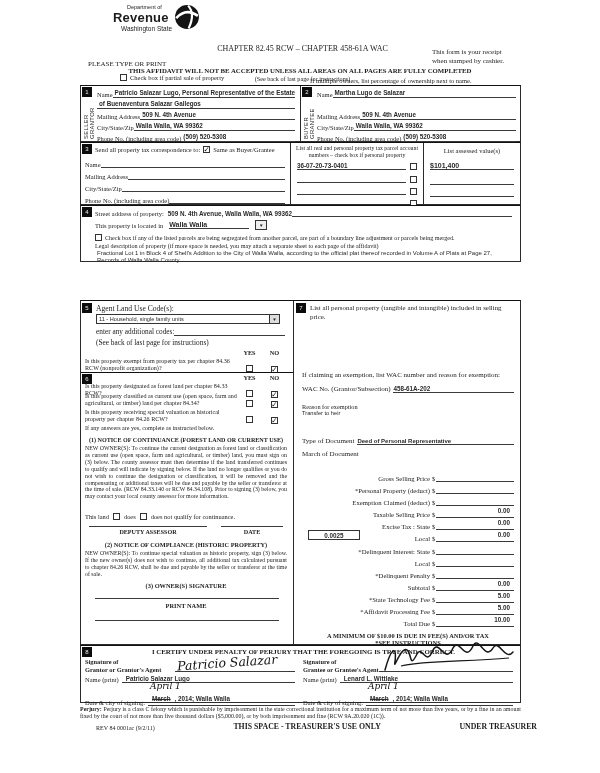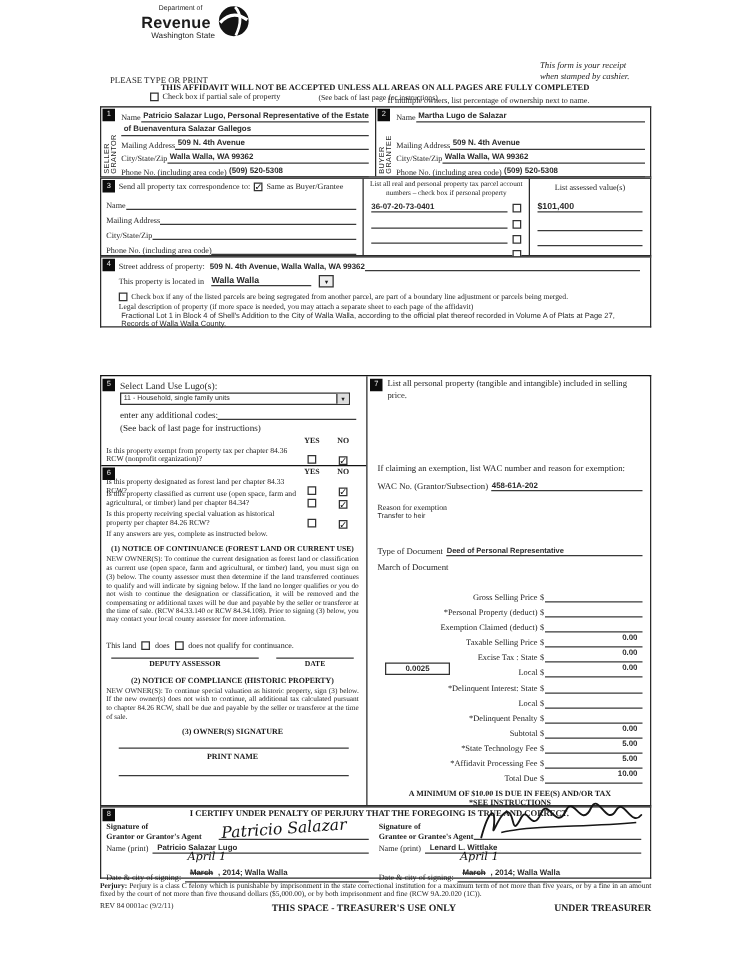--- a/index.html
+++ b/index.html
@@ -62,6 +62,7 @@
   </div>
 
   <div class="abs ctr" style="left:175px;top:44px;width:255px;">
+    <div style="font-size:8px;">CHAPTER 82.45 RCW – CHAPTER 458-61A WAC</div>
   </div>
   <div class="abs lbl" style="left:88px;top:60px;font-size:7px;">PLEASE TYPE OR PRINT</div>
   <div class="abs ctr b" style="left:100px;top:67px;width:400px;font-size:6.8px;">THIS AFFIDAVIT WILL NOT BE ACCEPTED UNLESS ALL AREAS ON ALL PAGES ARE FULLY COMPLETED</div>

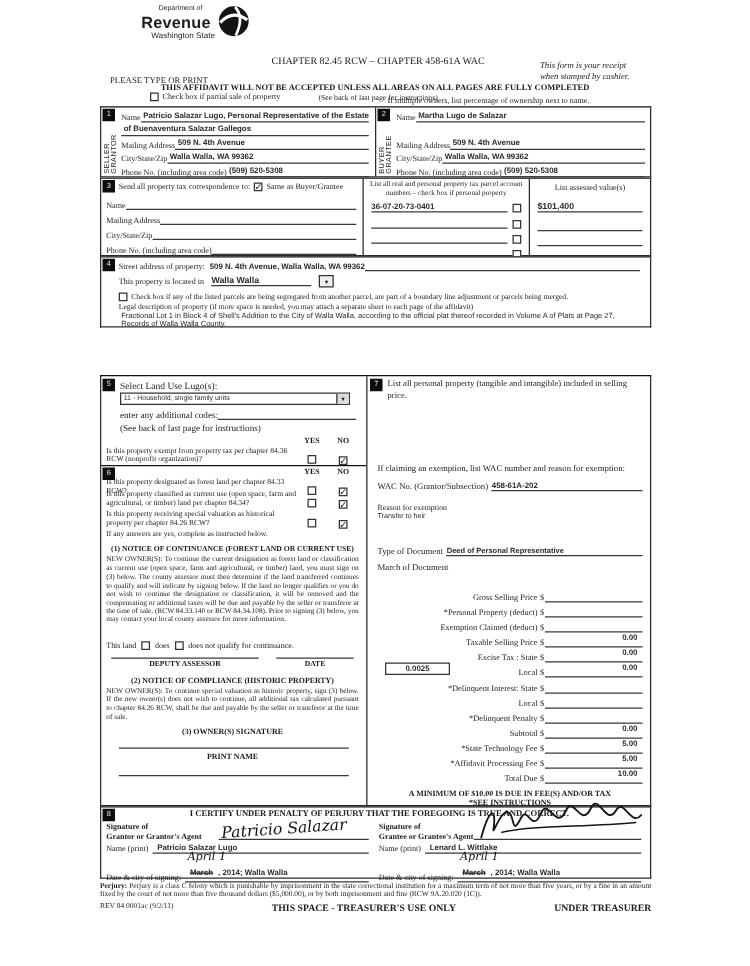--- a/index.html
+++ b/index.html
@@ -67,7 +67,7 @@
   <div class="abs lbl" style="left:88px;top:60px;font-size:7px;">PLEASE TYPE OR PRINT</div>
   <div class="abs ctr b" style="left:100px;top:67px;width:400px;font-size:6.8px;">THIS AFFIDAVIT WILL NOT BE ACCEPTED UNLESS ALL AREAS ON ALL PAGES ARE FULLY COMPLETED</div>
   <div class="abs ctr" style="left:175px;top:75px;width:255px;font-size:6.2px;">(See back of last page for instructions)</div>
-  <div class="abs" style="left:432px;top:48px;width:92px;font-size:7px;line-height:8.5px;font-style:italic;">
+  <div class="abs" style="left:432px;top:48px;width:92px;font-size:7px;line-height:8.5px;">
     <div>This form is your receipt</div>
     <div>when stamped by cashier.</div>
   </div>

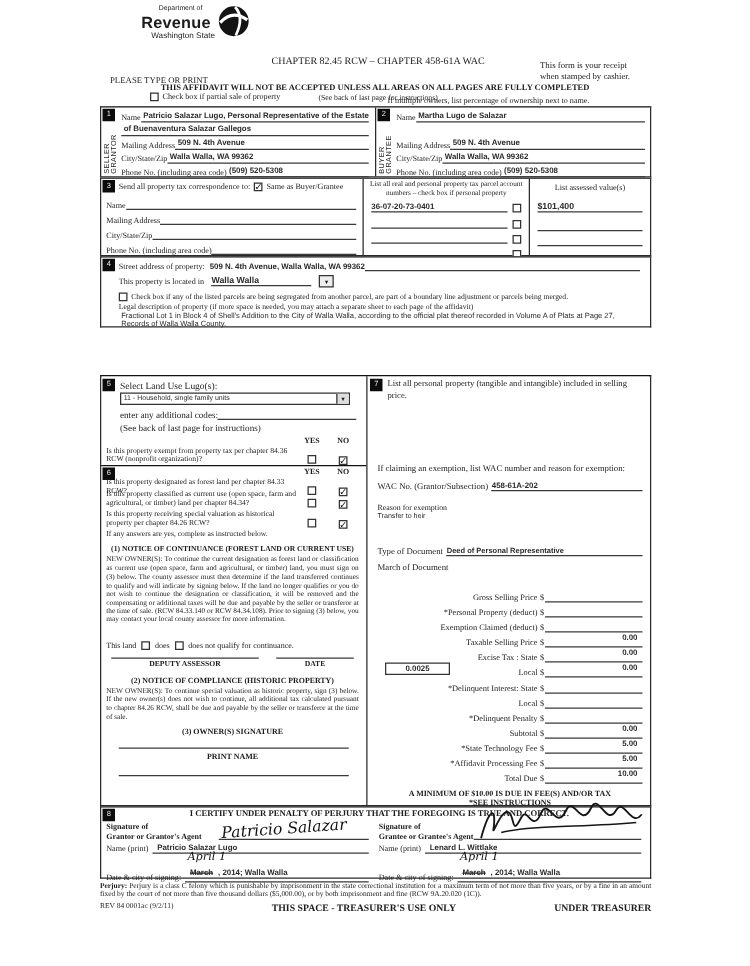--- a/index.html
+++ b/index.html
@@ -217,7 +217,7 @@
     <div class="abs" style="left:0;top:0;width:213px;height:100%;border-right:1px solid #2b2b2b;box-sizing:border-box;">
 
       <span class="numbox" style="left:1px;top:2px;">5</span>
-      <div class="abs" style="left:15px;top:3px;font-size:7.6px;">Select Land Use Lugo(s):</div>
+      <div class="abs" style="left:15px;top:3px;font-size:7.6px;">Agent Land Use Code(s):</div>
       <div class="abs ddbox" style="left:15px;top:13px;width:184px;height:10px;">
         <span class="typed" style="flex:1;font-size:5.6px;font-weight:normal;padding-left:2px;">11 - Household, single family units</span>
         <span class="ddarrow">

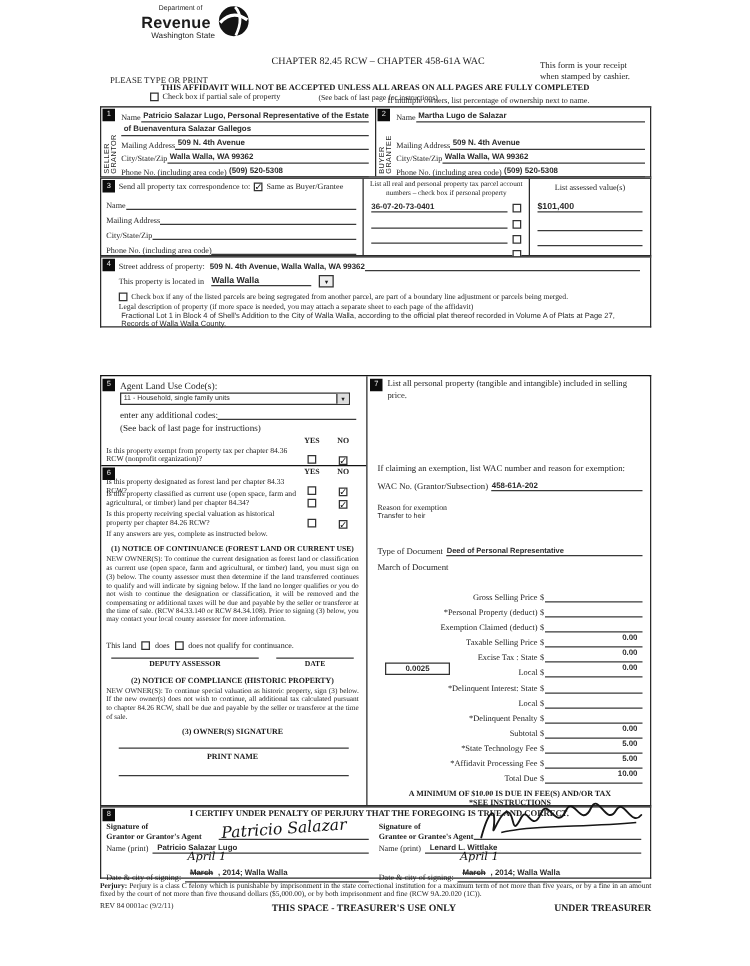--- a/index.html
+++ b/index.html
@@ -447,7 +447,7 @@
     <span>Perjury is a class C felony which is punishable by imprisonment in the state correctional institution for a maximum term of not more than five years, or by a fine in an amount fixed by the court of not more than five thousand dollars ($5,000.00), or by both imprisonment and fine (RCW 9A.20.020 (1C)).</span>
   </div>
 
-  <div class="abs" style="left:80px;top:722px;width:441px;display:flex;align-items:flex-start;justify-content:space-between;">
+  <div class="abs" style="left:96px;top:722px;width:441px;display:flex;align-items:flex-end;justify-content:space-between;">
     <span style="font-size:6px;">REV 84 0001ac (9/2/11)</span>
     <span class="b" style="font-size:7.8px;">THIS SPACE - TREASURER'S USE ONLY</span>
     <span class="b" style="font-size:7.8px;">UNDER TREASURER</span>

